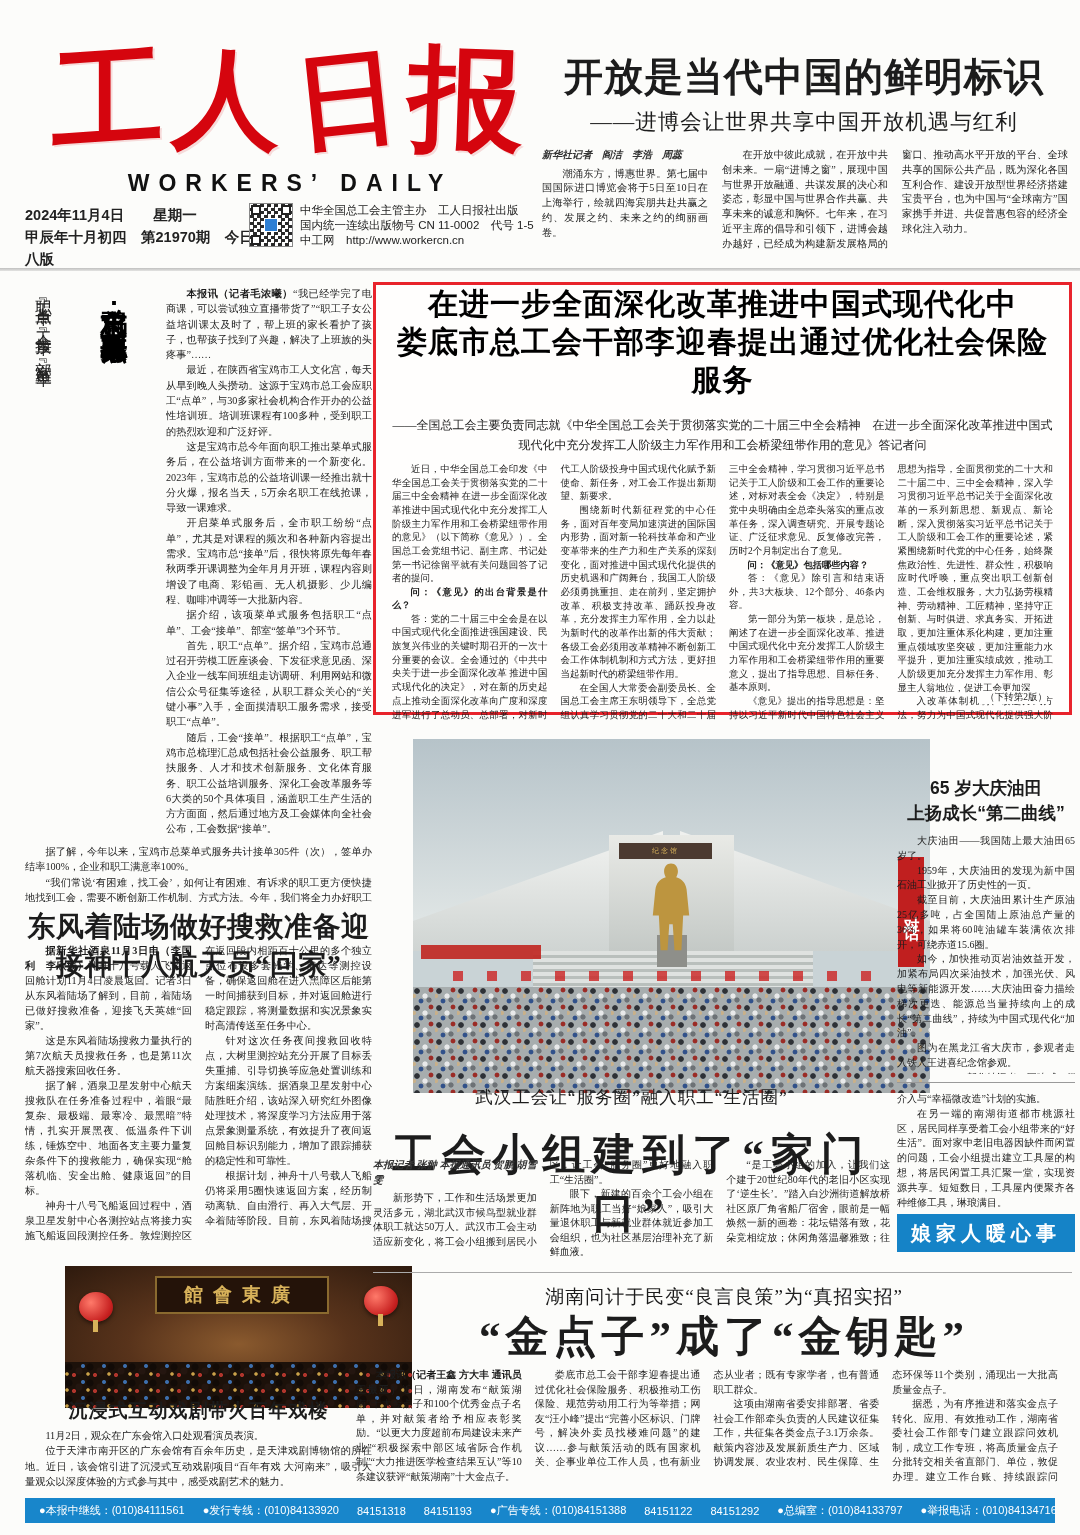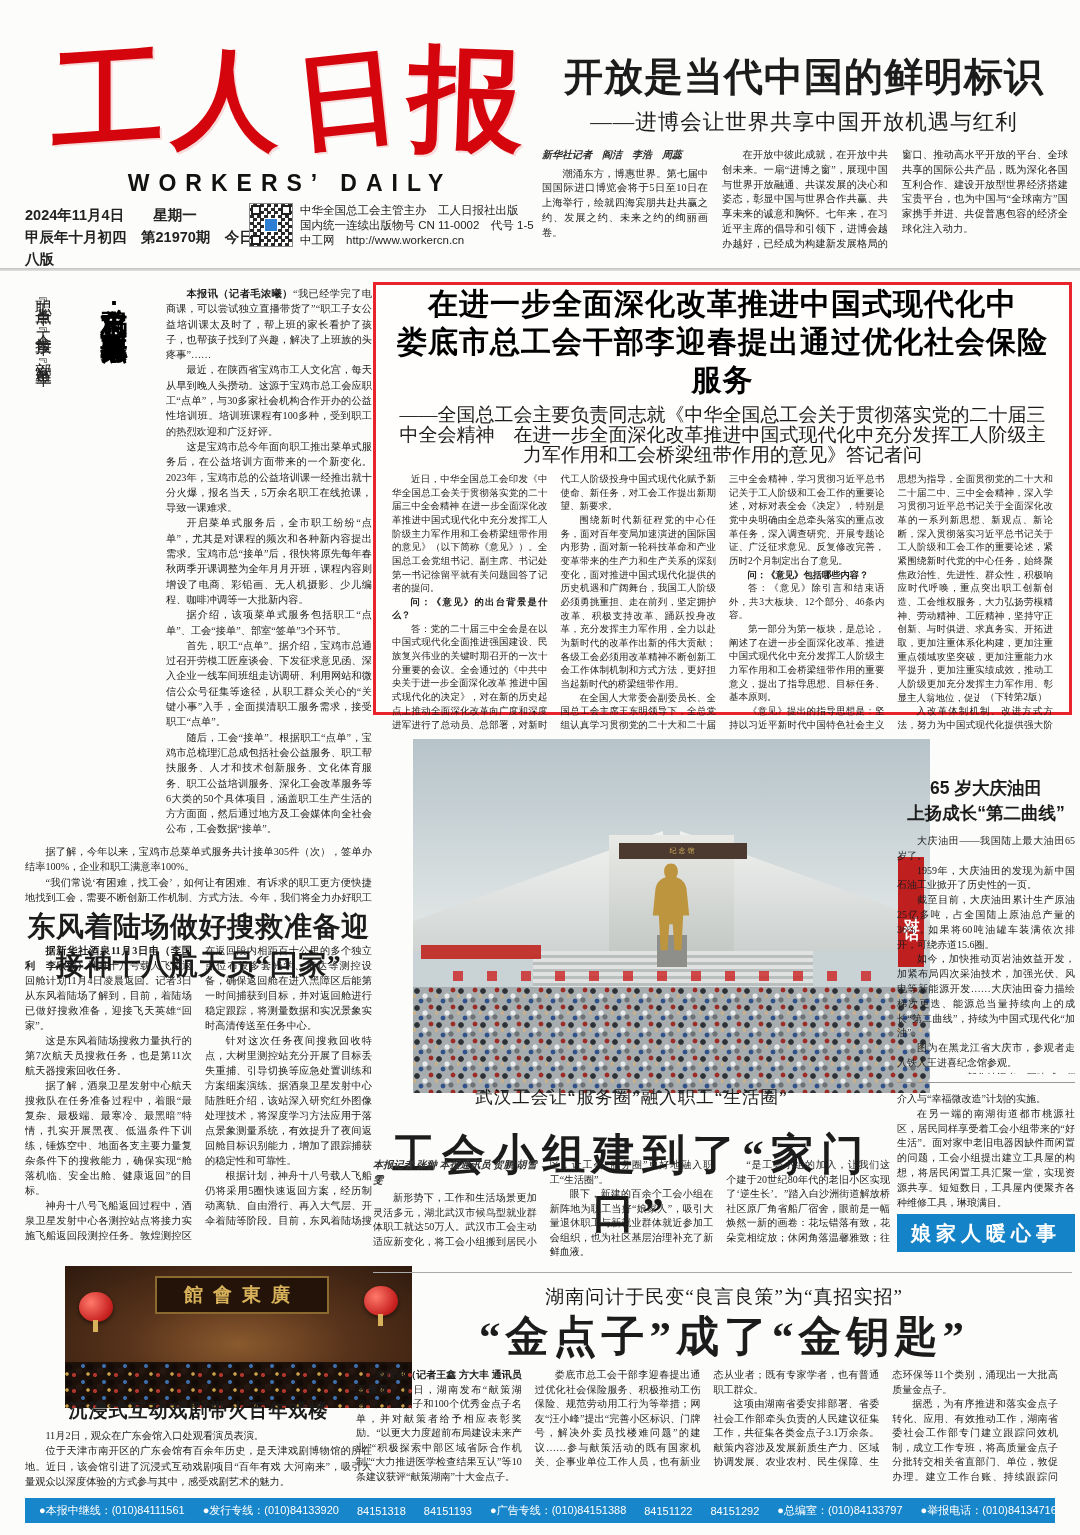--- a/index.html
+++ b/index.html
@@ -71,7 +71,7 @@
      background:#fffefd;padding:0 16px 8px;}
   .rb-h{text-align:center;font-family:"Liberation Sans",sans-serif;font-weight:900;font-size:30px;
      line-height:38px;letter-spacing:1px;color:#000;}
-  .rb-sub{text-align:center;font-size:19px;line-height:20px;margin-top:6px;}
+  .rb-sub{text-align:center;font-size:12px;line-height:20px;margin-top:16px;}
   .rb-body{margin-top:8px;height:262px;column-count:4;column-gap:13px;font-size:9.5px;line-height:1.44;
      overflow:hidden;}
   .rb-q{font-weight:bold;font-family:"Liberation Sans",sans-serif;font-size:9.3px;text-indent:2em;}

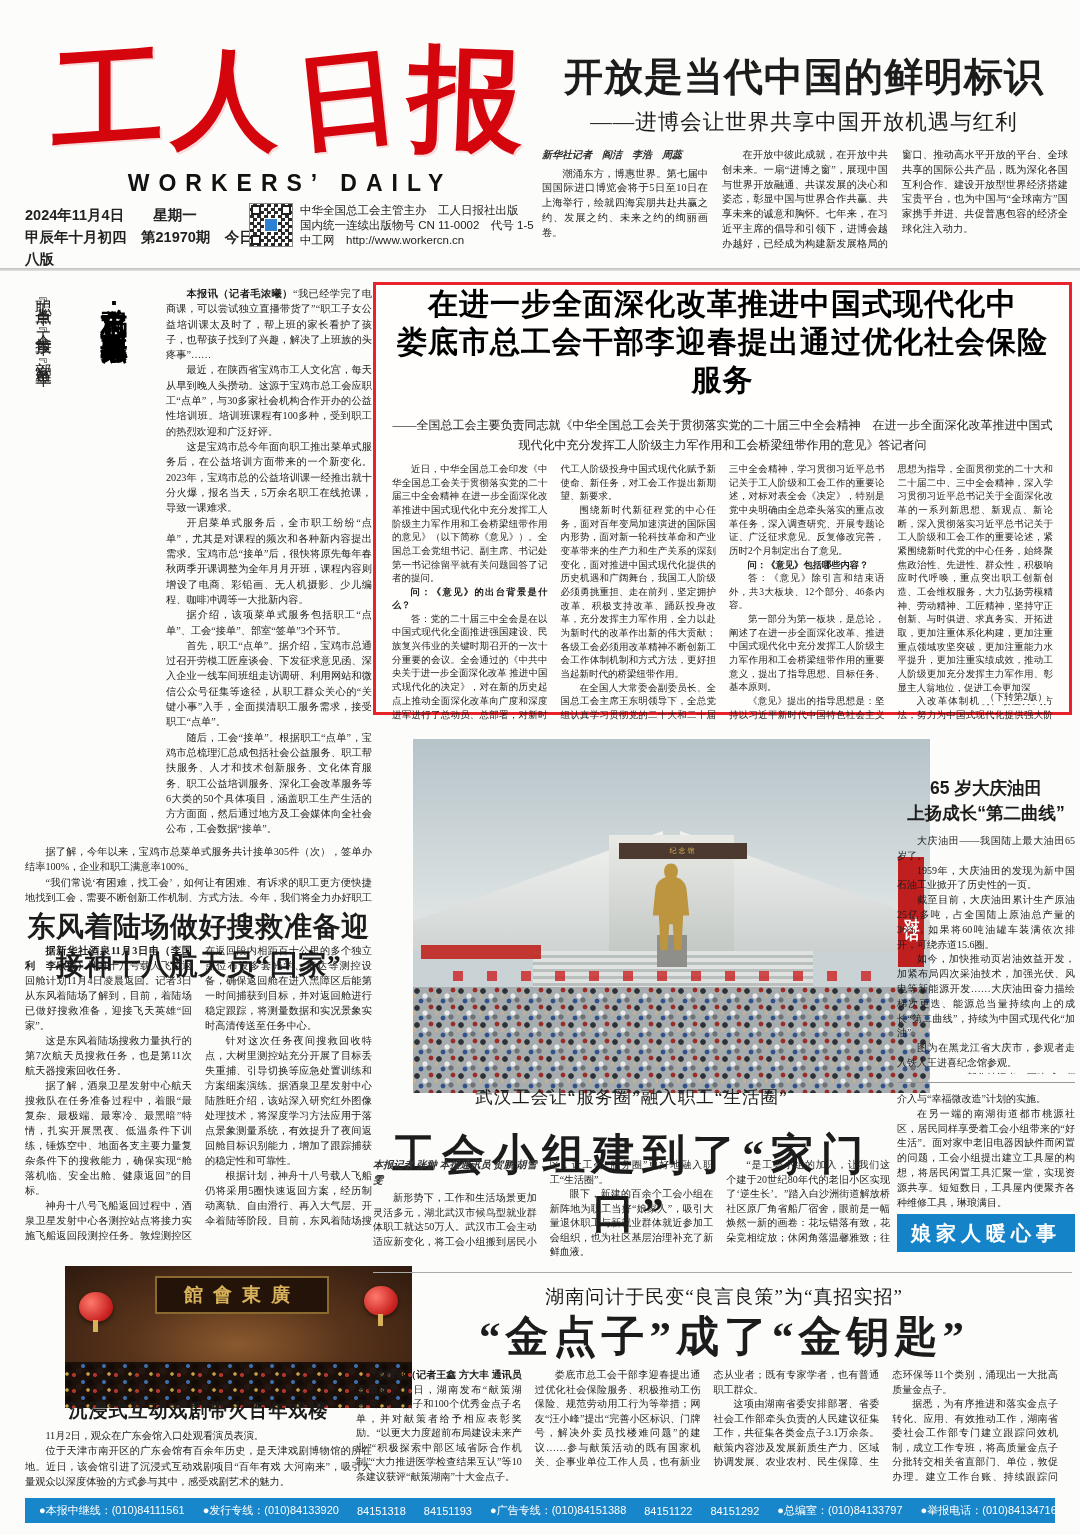--- a/index.html
+++ b/index.html
@@ -84,7 +84,7 @@
   .ph-wingR{position:absolute;right:-10px;top:92px;width:260px;height:120px;background:linear-gradient(#f0f1ef,#ccd1cf);
      clip-path:polygon(0 0,100% 78%,100% 100%,0 100%);}
   .ph-core{position:absolute;left:196px;top:96px;width:125px;height:116px;background:linear-gradient(#e9eae6,#c4c9c6);}
-  .ph-sign{position:absolute;left:206px;top:104px;width:128px;height:16px;background:#4c3a30;
+  .ph-sign{position:absolute;left:206px;top:104px;width:93px;height:16px;background:#4c3a30;
      display:flex;align-items:center;justify-content:center;color:#d8b25a;font-size:7px;letter-spacing:2px;}
   .ph-steps{position:absolute;left:120px;top:212px;width:280px;height:38px;
      background:repeating-linear-gradient(#dfe2e0 0 4px,#b9bfbc 4px 7px);}

